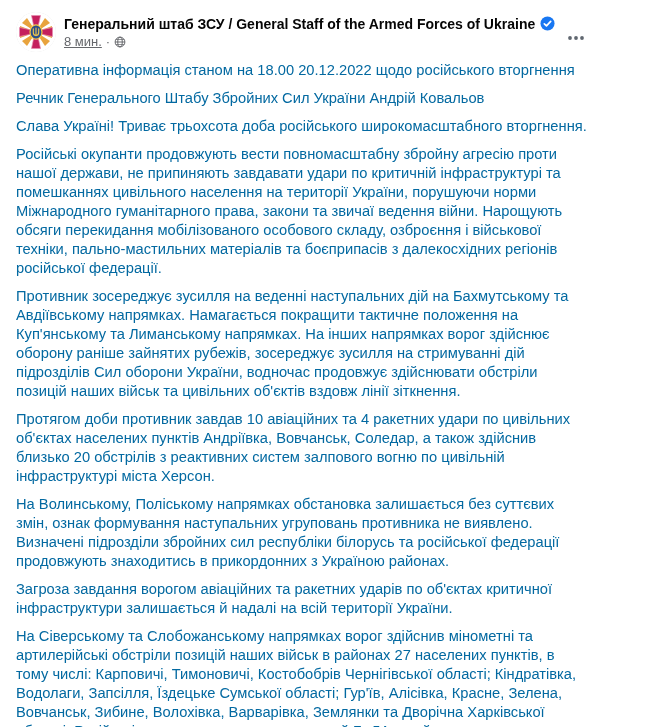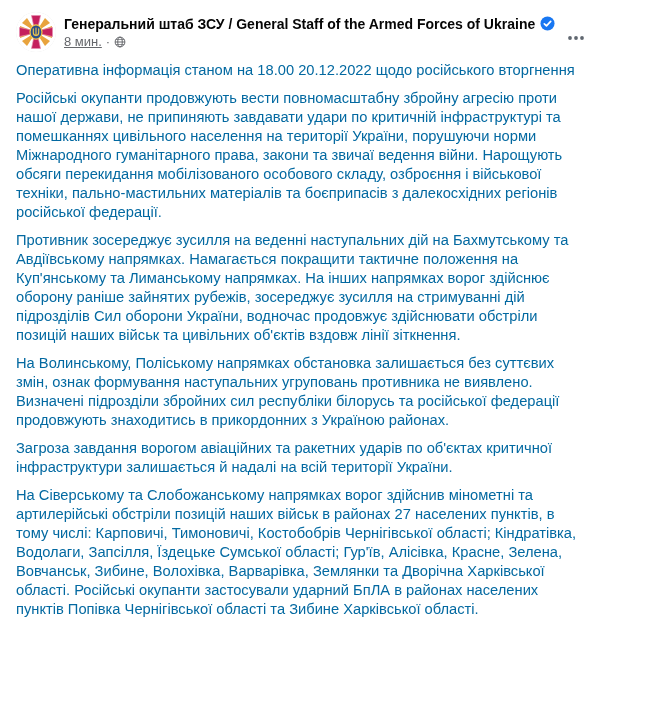--- a/index.html
+++ b/index.html
@@ -164,6 +164,7 @@
 
   <div class="post-body">
       <p>Оперативна інформація станом на 18.00 20.12.2022 щодо російського вторгнення</p>
+      <p>Речник Генерального Штабу Збройних Сил України Андрій Ковальов</p>
       <p>Російські окупанти продовжують вести повномасштабну збройну агресію проти нашої держави, не припиняють завдавати удари по критичній інфраструктурі та помешканнях цивільного населення на території України, порушуючи норми Міжнародного гуманітарного права, закони та звичаї ведення війни. Нарощують обсяги перекидання мобілізованого особового складу, озброєння і військової техніки, пально-мастильних матеріалів та боєприпасів з далекосхідних регіонів російської федерації.</p>
       <p>Противник зосереджує зусилля на веденні наступальних дій на Бахмутському та Авдіївському напрямках. Намагається покращити тактичне положення на Куп'янському та Лиманському напрямках. На інших напрямках ворог здійснює оборону раніше зайнятих рубежів, зосереджує зусилля на стримуванні дій підрозділів Сил оборони України, водночас продовжує здійснювати обстріли позицій наших військ та цивільних об'єктів вздовж лінії зіткнення.</p>
       <p>На Волинському, Поліському напрямках обстановка залишається без суттєвих змін, ознак формування наступальних угруповань противника не виявлено. Визначені підрозділи збройних сил республіки білорусь та російської федерації продовжують знаходитись в прикордонних з Україною районах.</p>

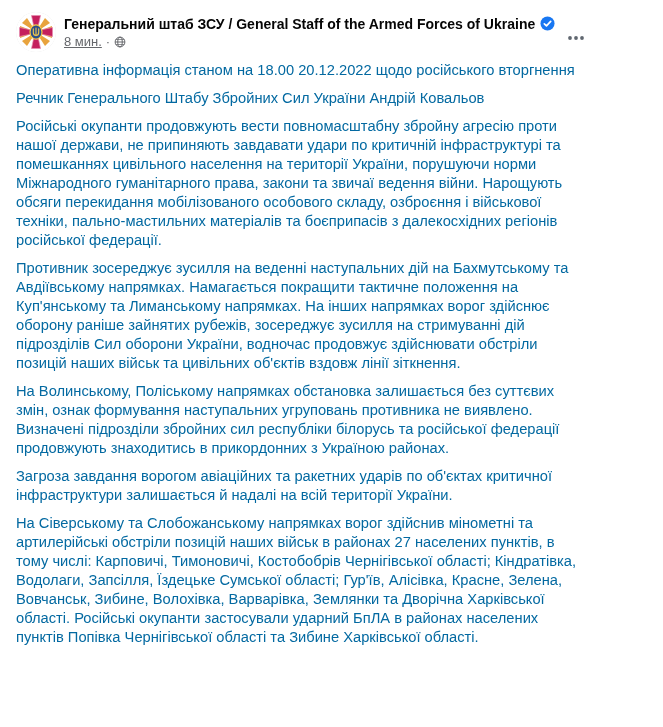--- a/index.html
+++ b/index.html
@@ -165,6 +165,7 @@
   <div class="post-body">
       <p>Оперативна інформація станом на 18.00 20.12.2022 щодо російського вторгнення</p>
       <p>Речник Генерального Штабу Збройних Сил України Андрій Ковальов</p>
+      <p>Слава Україні! Триває трьохсота доба російського широкомасштабного вторгнення.</p>
       <p>Російські окупанти продовжують вести повномасштабну збройну агресію проти нашої держави, не припиняють завдавати удари по критичній інфраструктурі та помешканнях цивільного населення на території України, порушуючи норми Міжнародного гуманітарного права, закони та звичаї ведення війни. Нарощують обсяги перекидання мобілізованого особового складу, озброєння і військової техніки, пально-мастильних матеріалів та боєприпасів з далекосхідних регіонів російської федерації.</p>
       <p>Противник зосереджує зусилля на веденні наступальних дій на Бахмутському та Авдіївському напрямках. Намагається покращити тактичне положення на Куп'янському та Лиманському напрямках. На інших напрямках ворог здійснює оборону раніше зайнятих рубежів, зосереджує зусилля на стримуванні дій підрозділів Сил оборони України, водночас продовжує здійснювати обстріли позицій наших військ та цивільних об'єктів вздовж лінії зіткнення.</p>
       <p>На Волинському, Поліському напрямках обстановка залишається без суттєвих змін, ознак формування наступальних угруповань противника не виявлено. Визначені підрозділи збройних сил республіки білорусь та російської федерації продовжують знаходитись в прикордонних з Україною районах.</p>

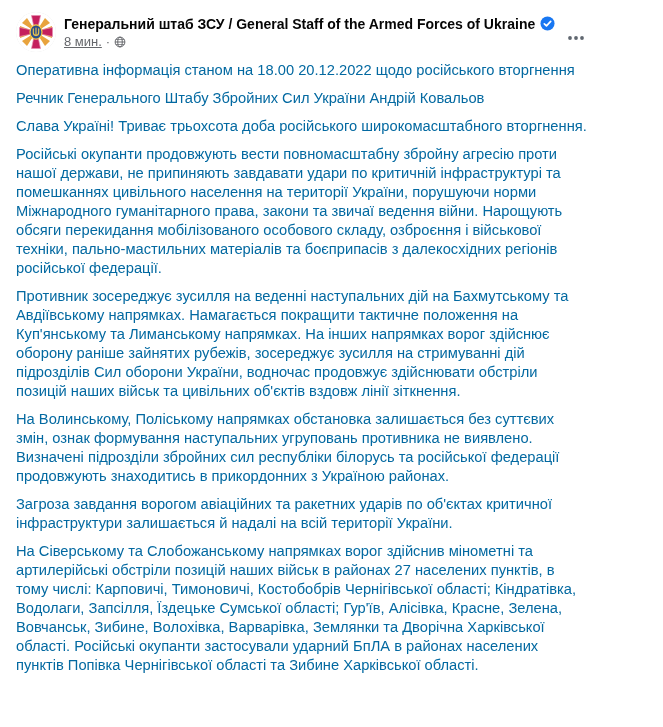--- a/index.html
+++ b/index.html
@@ -168,6 +168,7 @@
       <p>Слава Україні! Триває трьохсота доба російського широкомасштабного вторгнення.</p>
       <p>Російські окупанти продовжують вести повномасштабну збройну агресію проти нашої держави, не припиняють завдавати удари по критичній інфраструктурі та помешканнях цивільного населення на території України, порушуючи норми Міжнародного гуманітарного права, закони та звичаї ведення війни. Нарощують обсяги перекидання мобілізованого особового складу, озброєння і військової техніки, пально-мастильних матеріалів та боєприпасів з далекосхідних регіонів російської федерації.</p>
       <p>Противник зосереджує зусилля на веденні наступальних дій на Бахмутському та Авдіївському напрямках. Намагається покращити тактичне положення на Куп'янському та Лиманському напрямках. На інших напрямках ворог здійснює оборону раніше зайнятих рубежів, зосереджує зусилля на стримуванні дій підрозділів Сил оборони України, водночас продовжує здійснювати обстріли позицій наших військ та цивільних об'єктів вздовж лінії зіткнення.</p>
+      <p>Протягом доби противник завдав 10 авіаційних та 4 ракетних удари по цивільних об'єктах населених пунктів Андріївка, Вовчанськ, Соледар, а також здійснив близько 20 обстрілів з реактивних систем залпового вогню по цивільній інфраструктурі міста Херсон.</p>
       <p>На Волинському, Поліському напрямках обстановка залишається без суттєвих змін, ознак формування наступальних угруповань противника не виявлено. Визначені підрозділи збройних сил республіки білорусь та російської федерації продовжують знаходитись в прикордонних з Україною районах.</p>
       <p>Загроза завдання ворогом авіаційних та ракетних ударів по об'єктах критичної інфраструктури залишається й надалі на всій території України.</p>
       <p>На Сіверському та Слобожанському напрямках ворог здійснив мінометні та артилерійські обстріли позицій наших військ в районах 27 населених пунктів, в тому числі:  Карповичі, Тимоновичі, Костобобрів Чернігівської області; Кіндратівка, Водолаги, Запсілля, Їздецьке Сумської області; Гур'їв, Алісівка, Красне, Зелена, Вовчанськ, Зибине, Волохівка, Варварівка, Землянки та Дворічна Харківської області. Російські окупанти застосували ударний БпЛА в районах населених пунктів Попівка Чернігівської області та Зибине Харківської області.</p>

